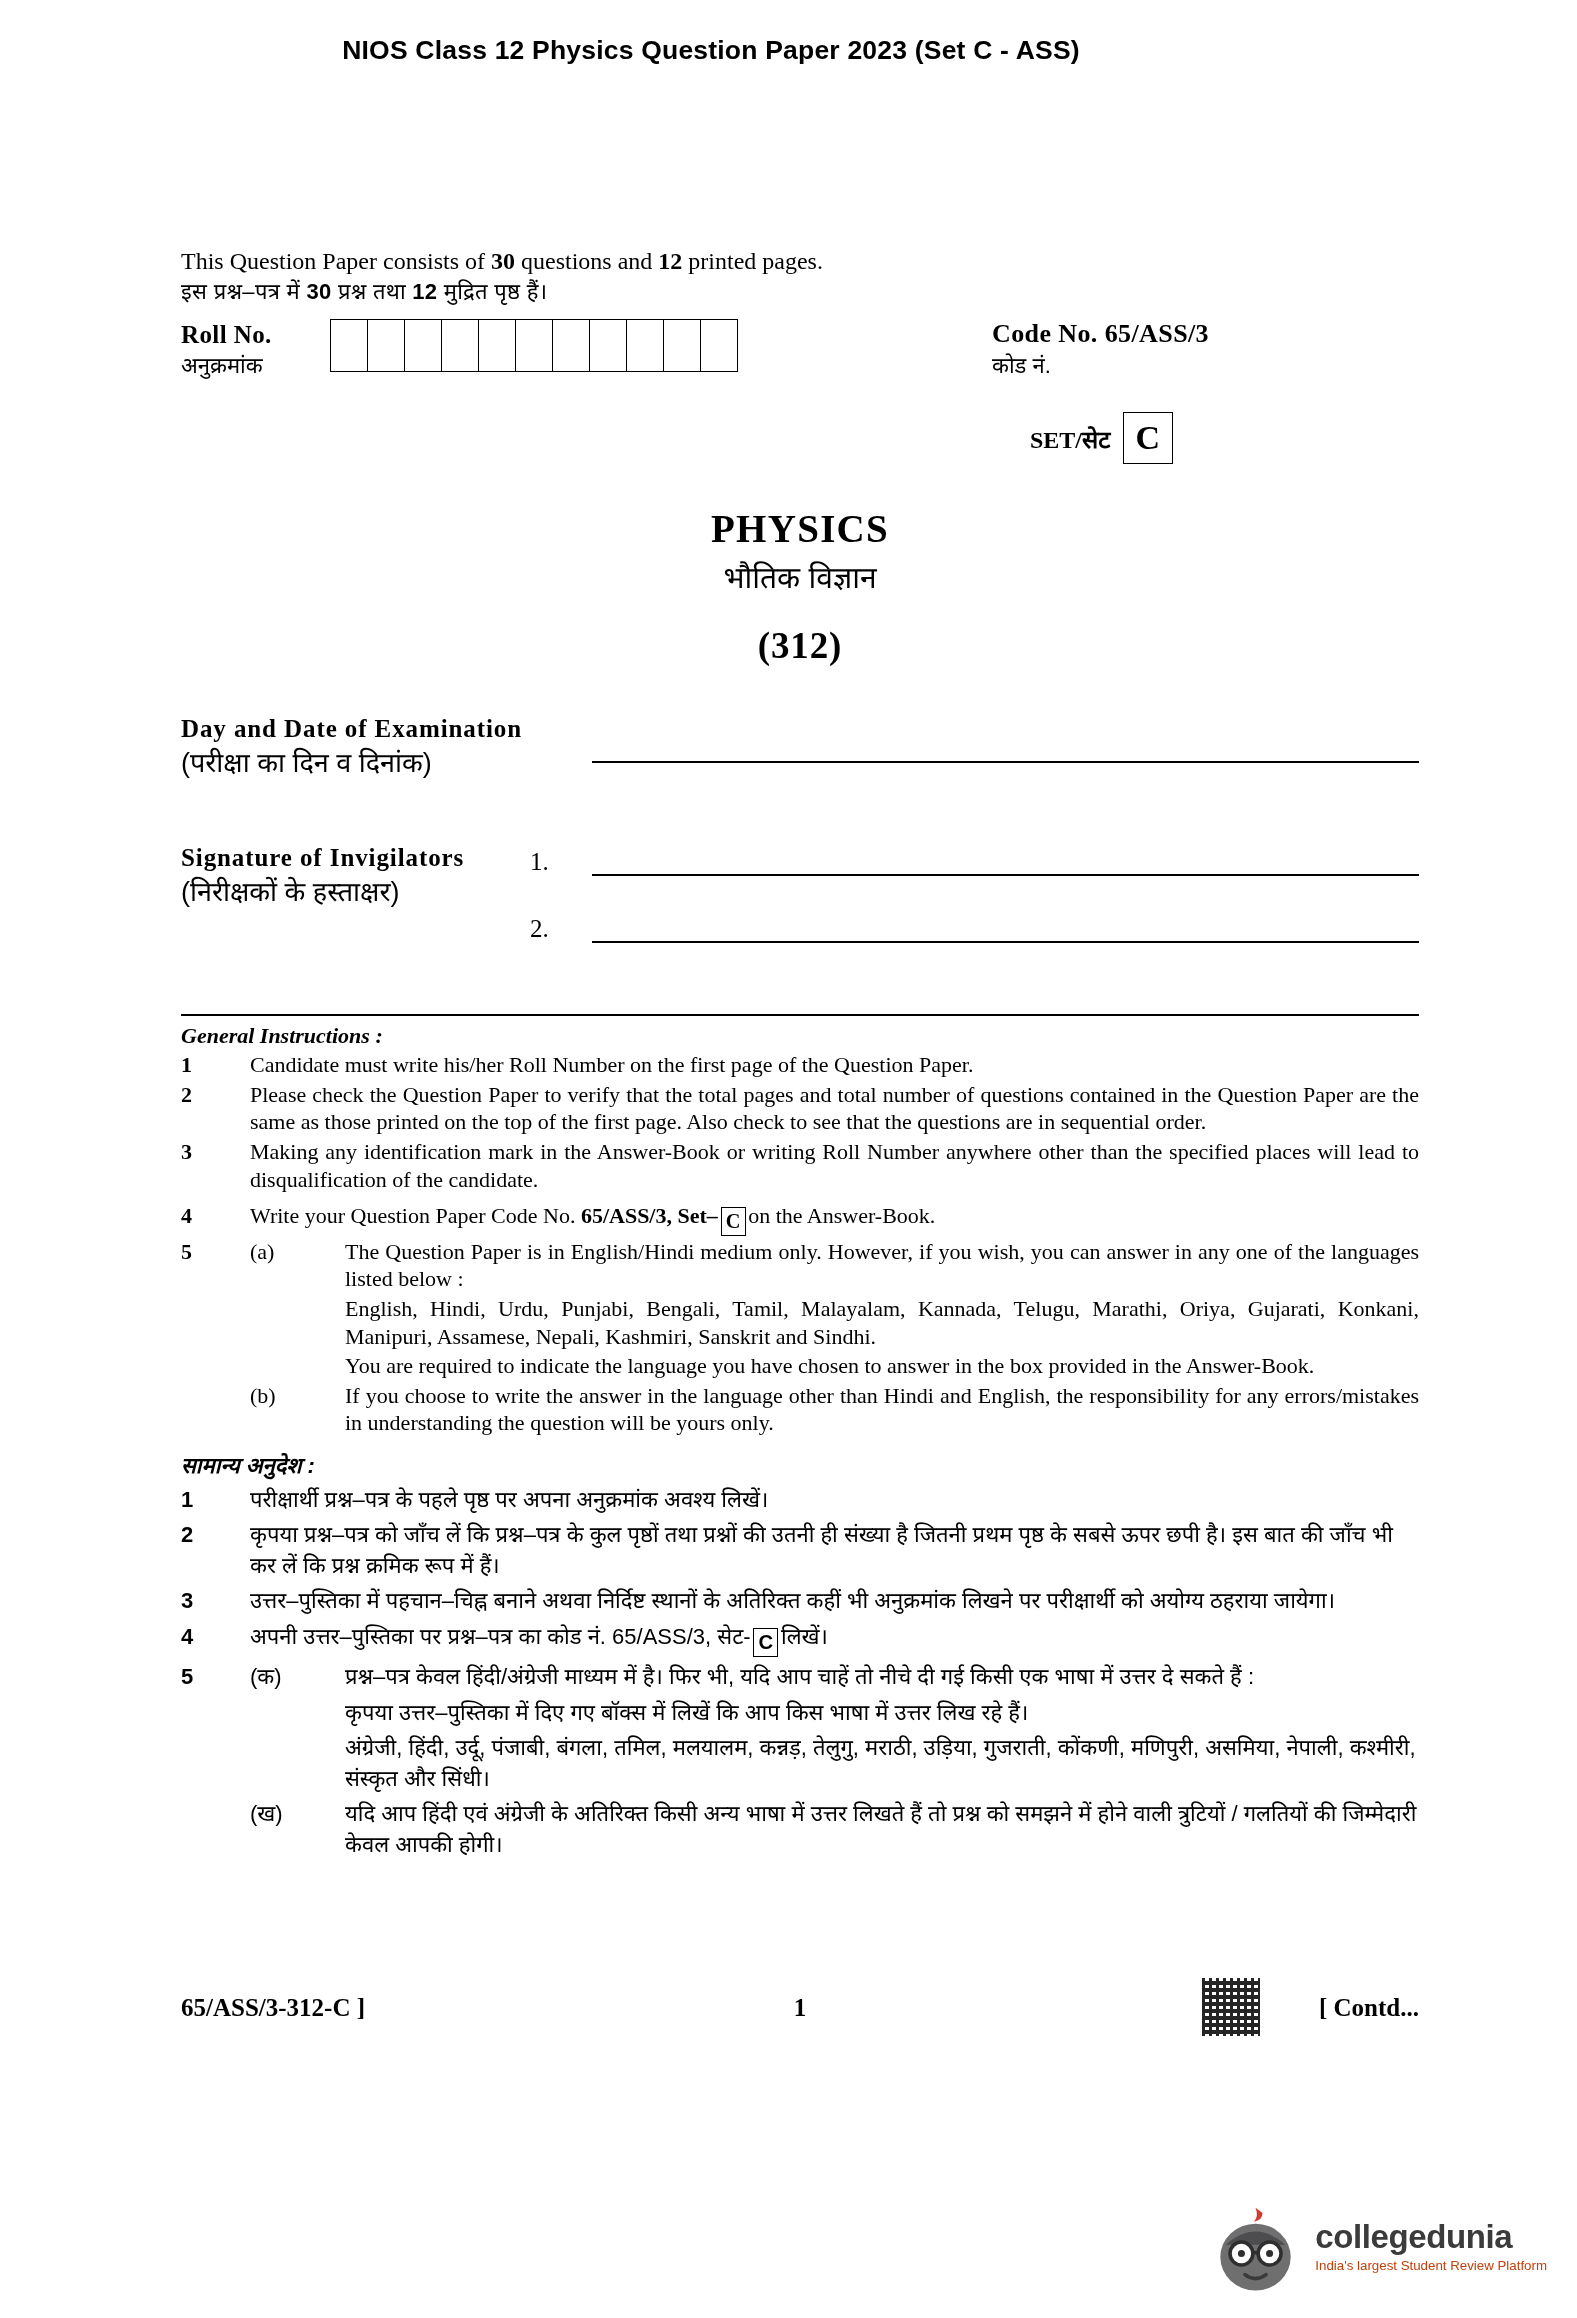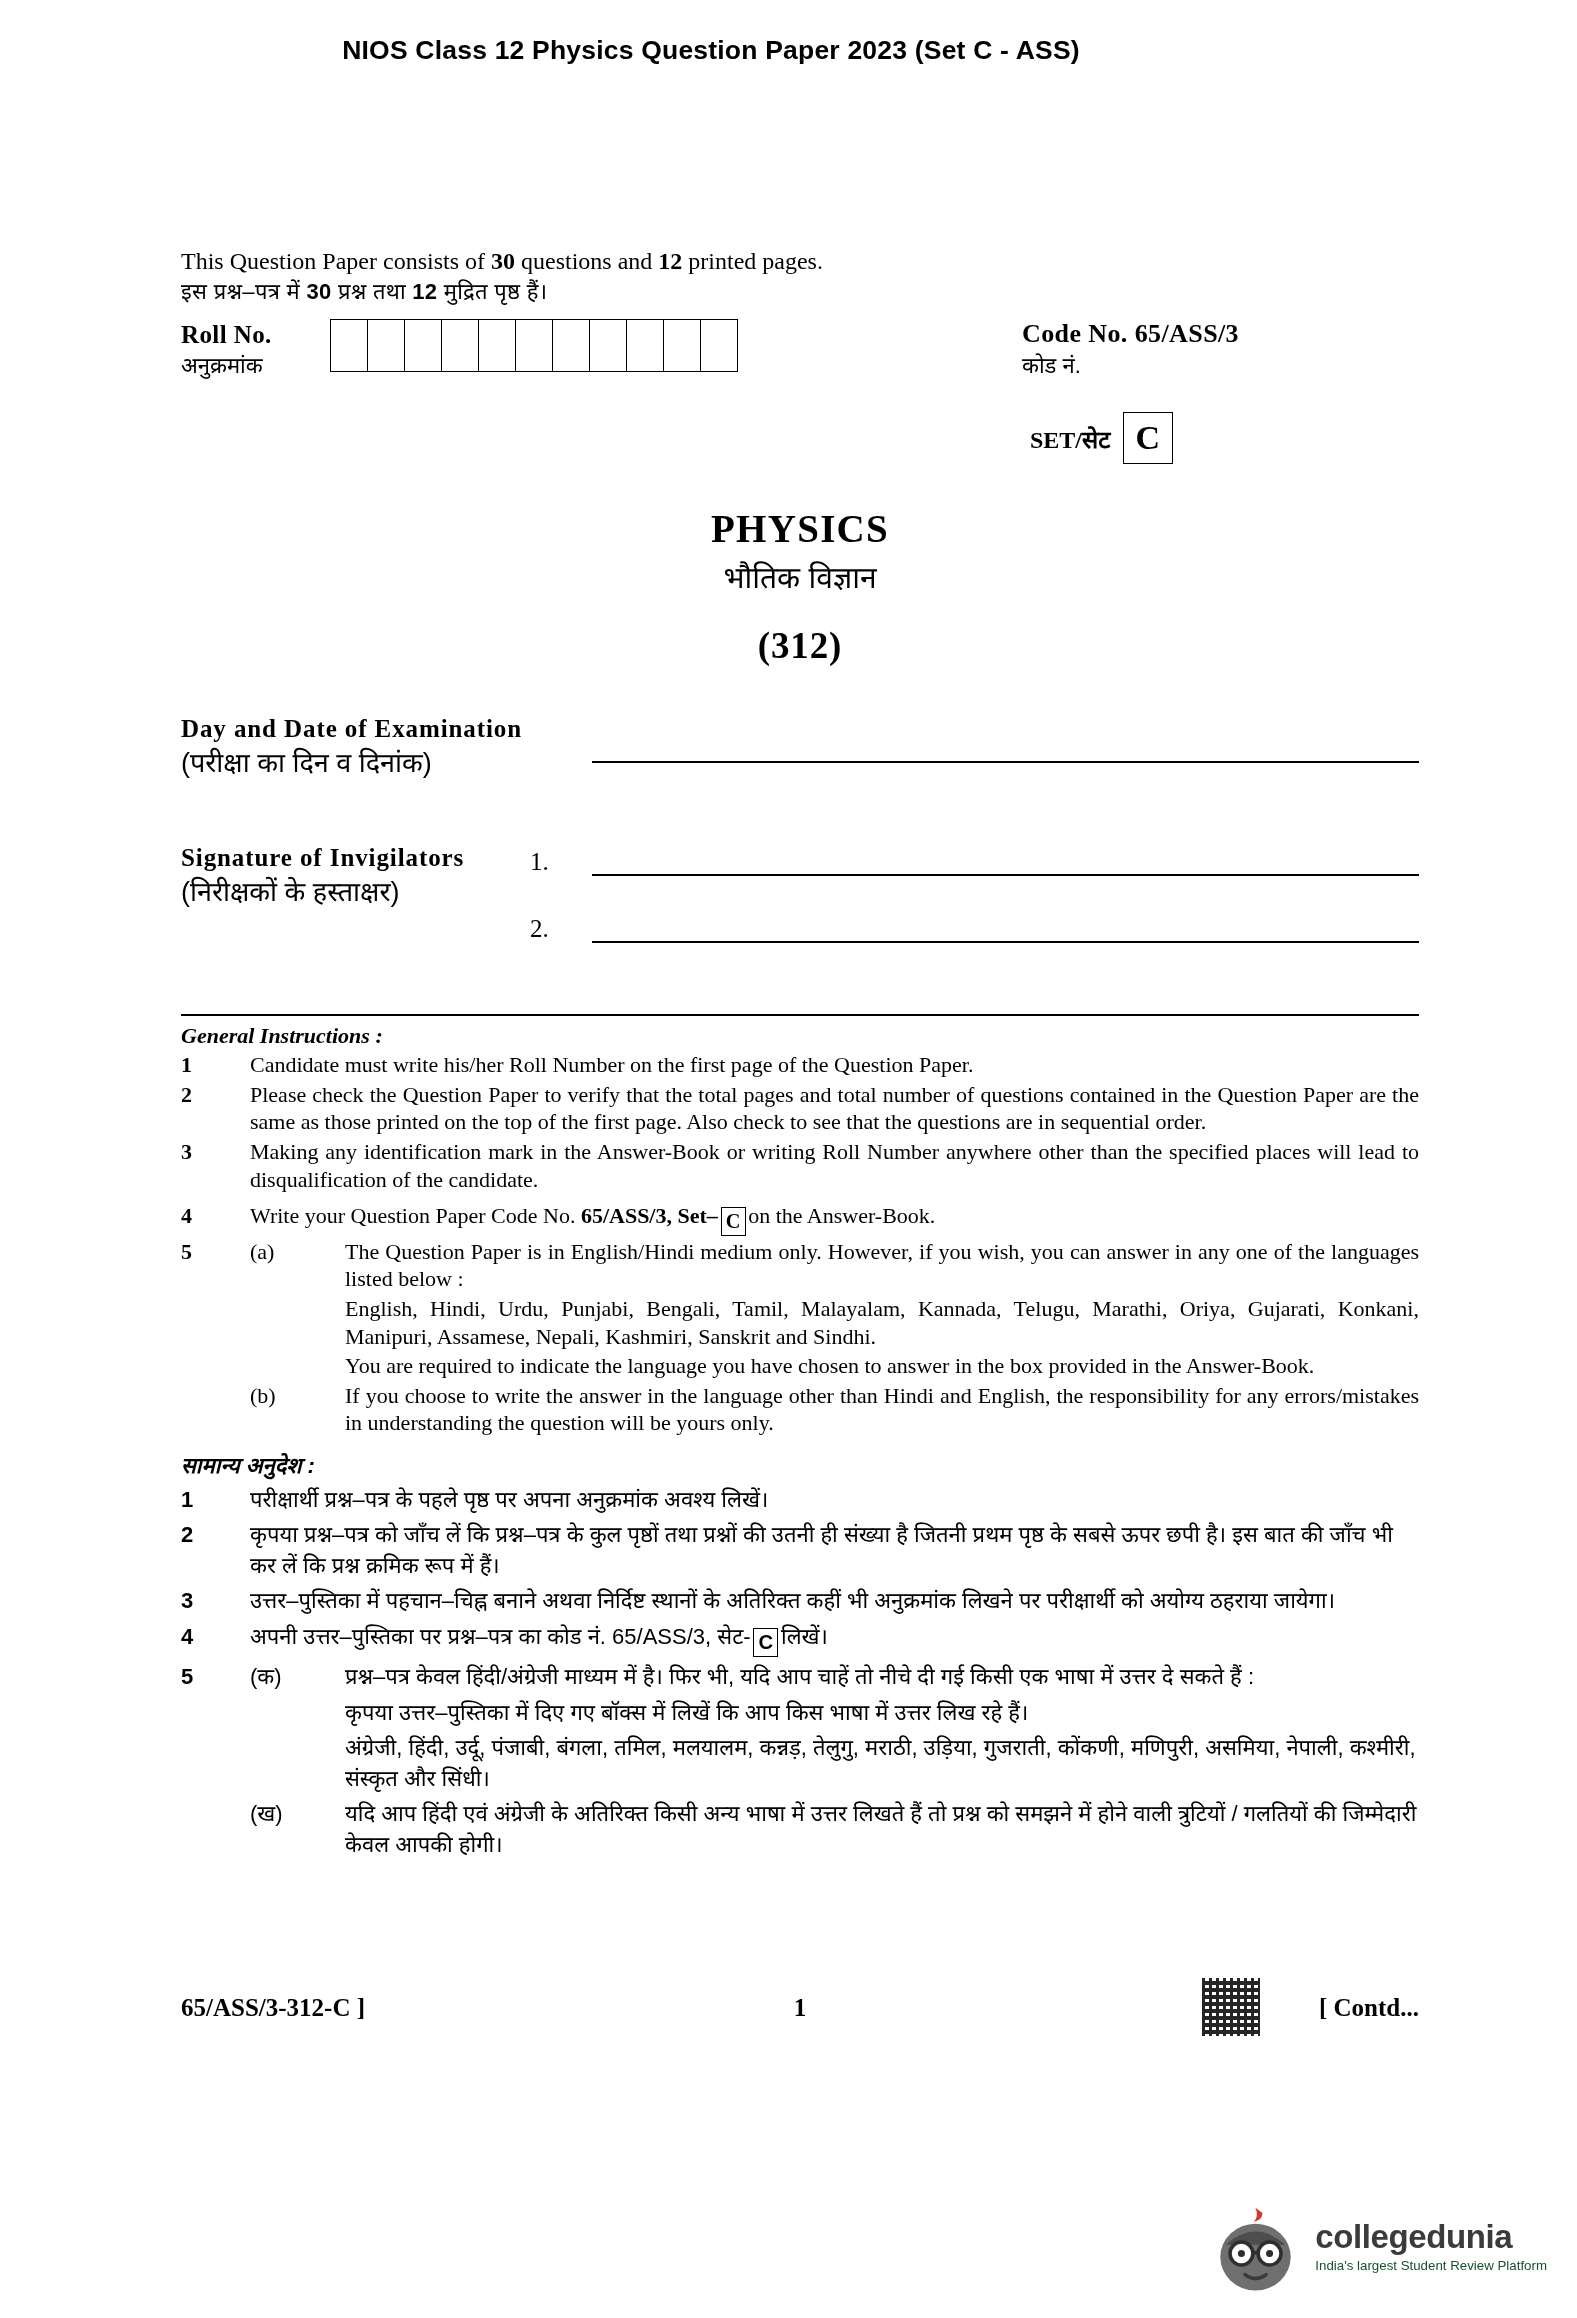--- a/index.html
+++ b/index.html
@@ -87,7 +87,7 @@
 
   .code-block {
     position: absolute;
-    left: 841px;
+    left: 811px;
     top: 0px;
   }
   .code-en {

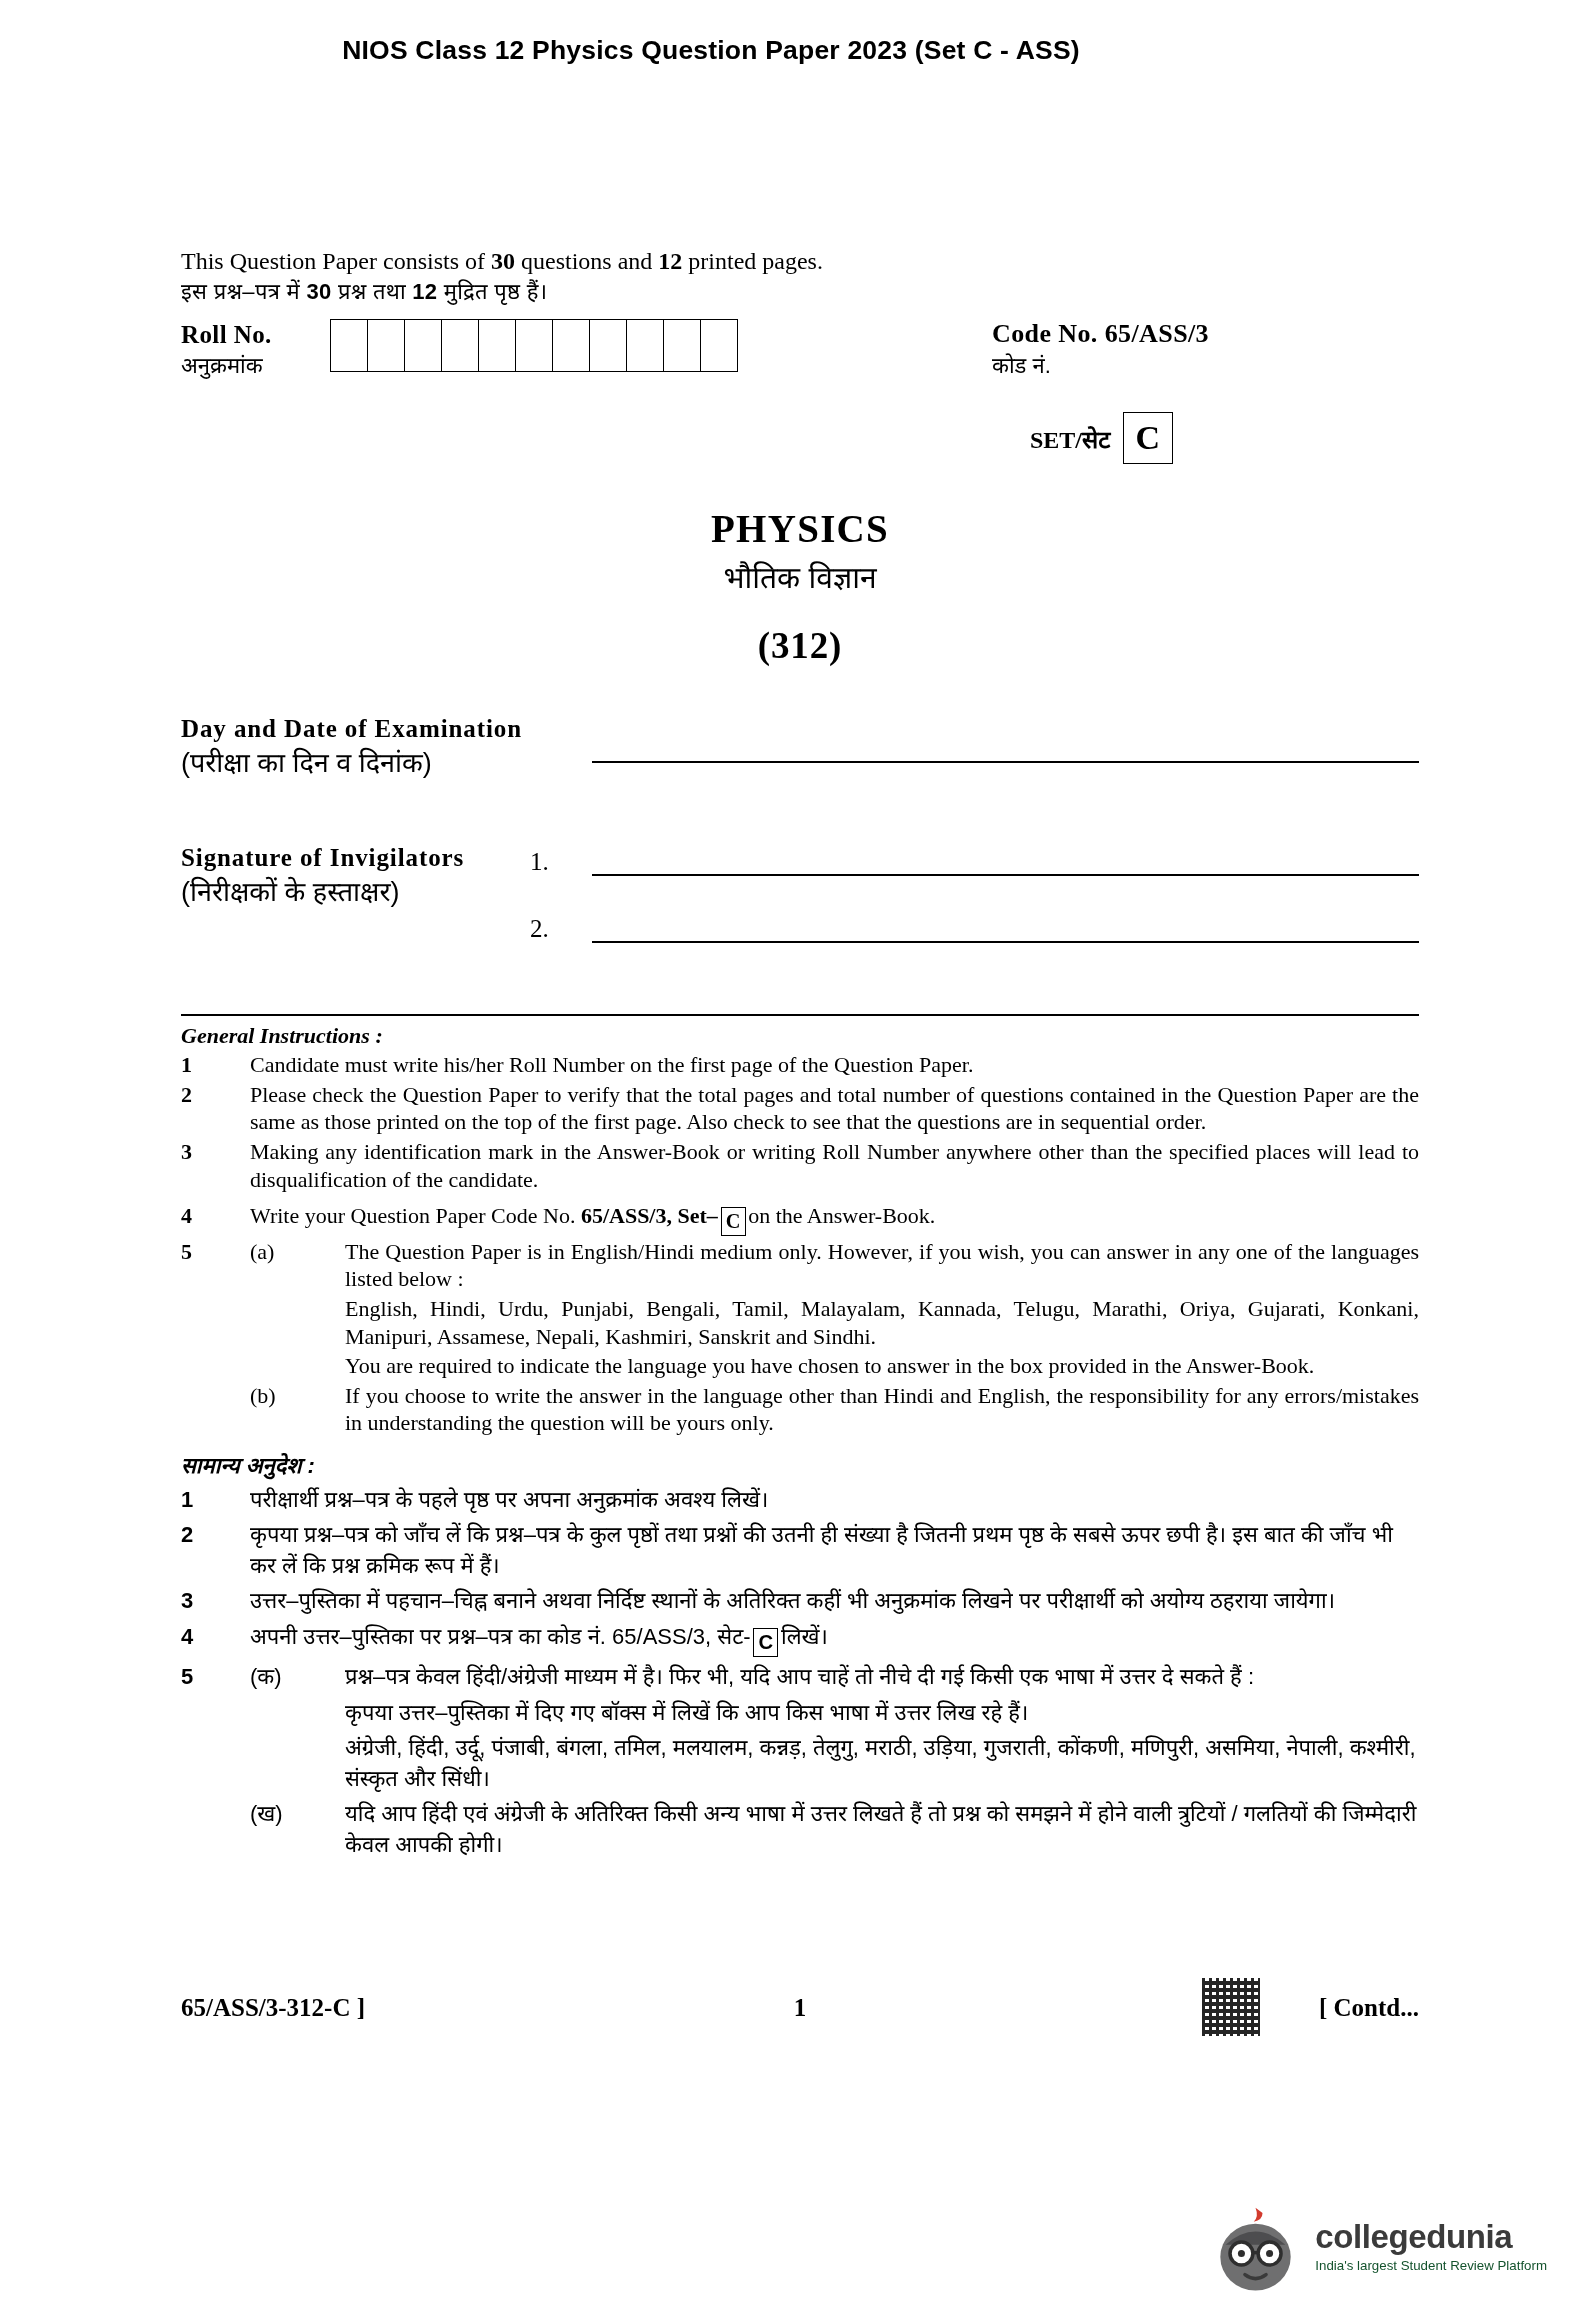--- a/index.html
+++ b/index.html
@@ -291,7 +291,7 @@
   .logo-tag {
     font-family: "Liberation Sans", sans-serif;
     font-size: 13.3px;
-    color: #14532d;
+    color: #c2410c;
     margin-top: 5.3px;
   }
 </style>

